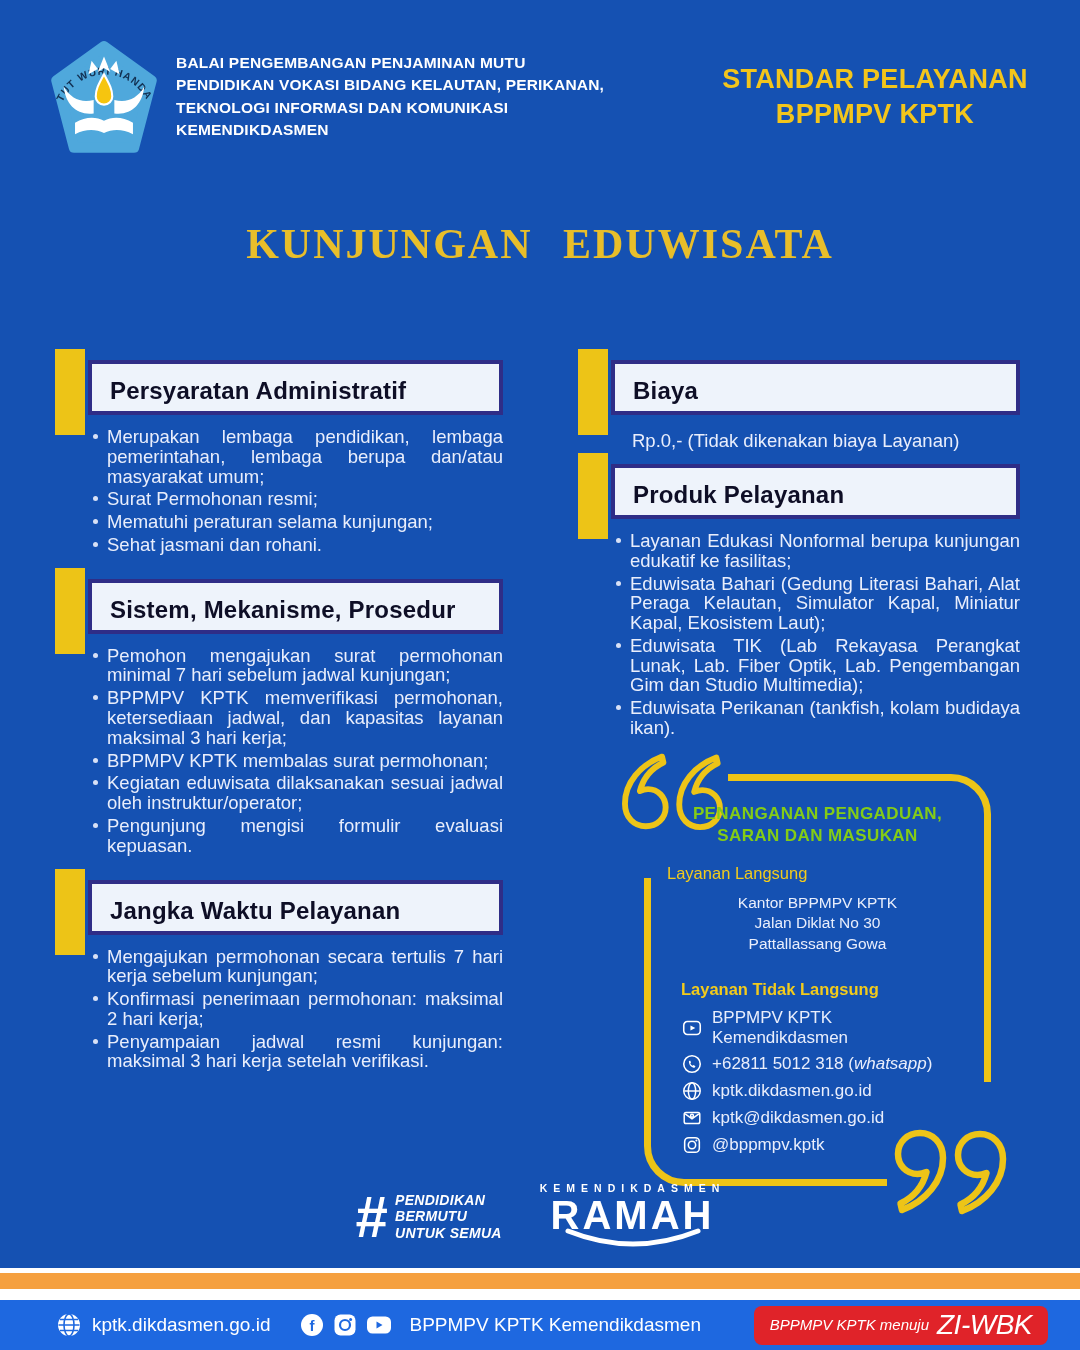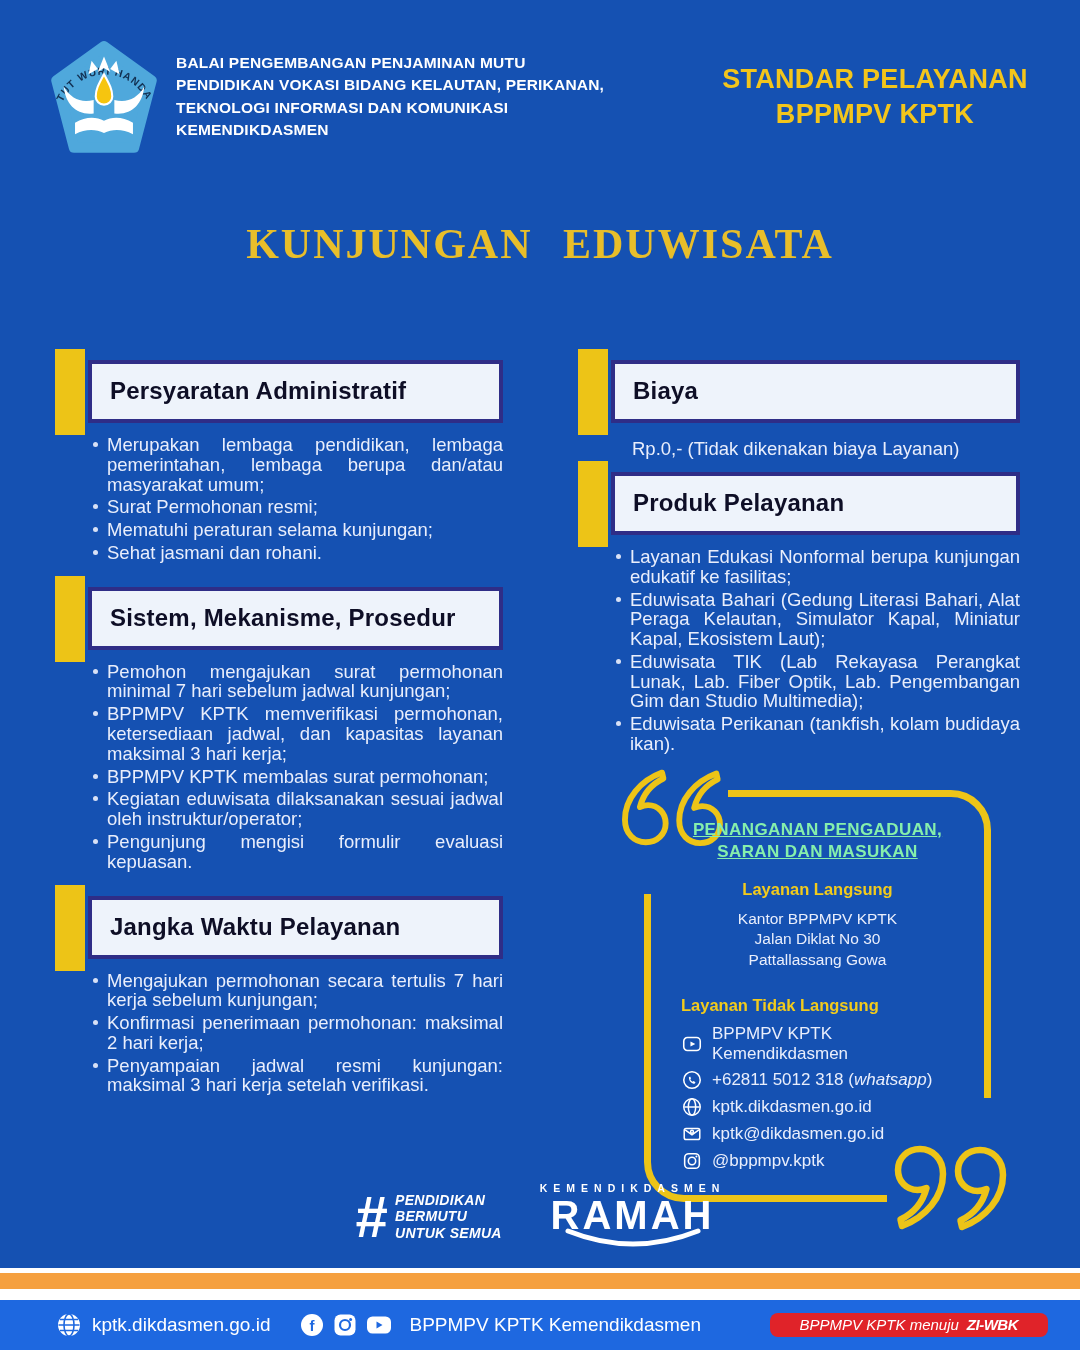--- a/index.html
+++ b/index.html
@@ -38,7 +38,7 @@
   .sec{position:relative;}
   .bar{position:absolute;left:0;top:-11px;width:30px;height:86px;background:var(--accent);}
   .hbox{position:relative;margin-left:33px;background:var(--box-bg);border:4px solid var(--box-border);
-        padding:13px 18px 14px;font-weight:bold;font-size:24px;color:var(--ink);letter-spacing:.2px;}
+        padding:13px 18px 6px;font-weight:bold;font-size:24px;color:var(--ink);letter-spacing:.2px;}
 
   ul.blist{list-style:none;margin:12px 0 24px 38px;}
   ul.blist li{position:relative;padding-left:14px;margin-bottom:3px;color:var(--soft-white);

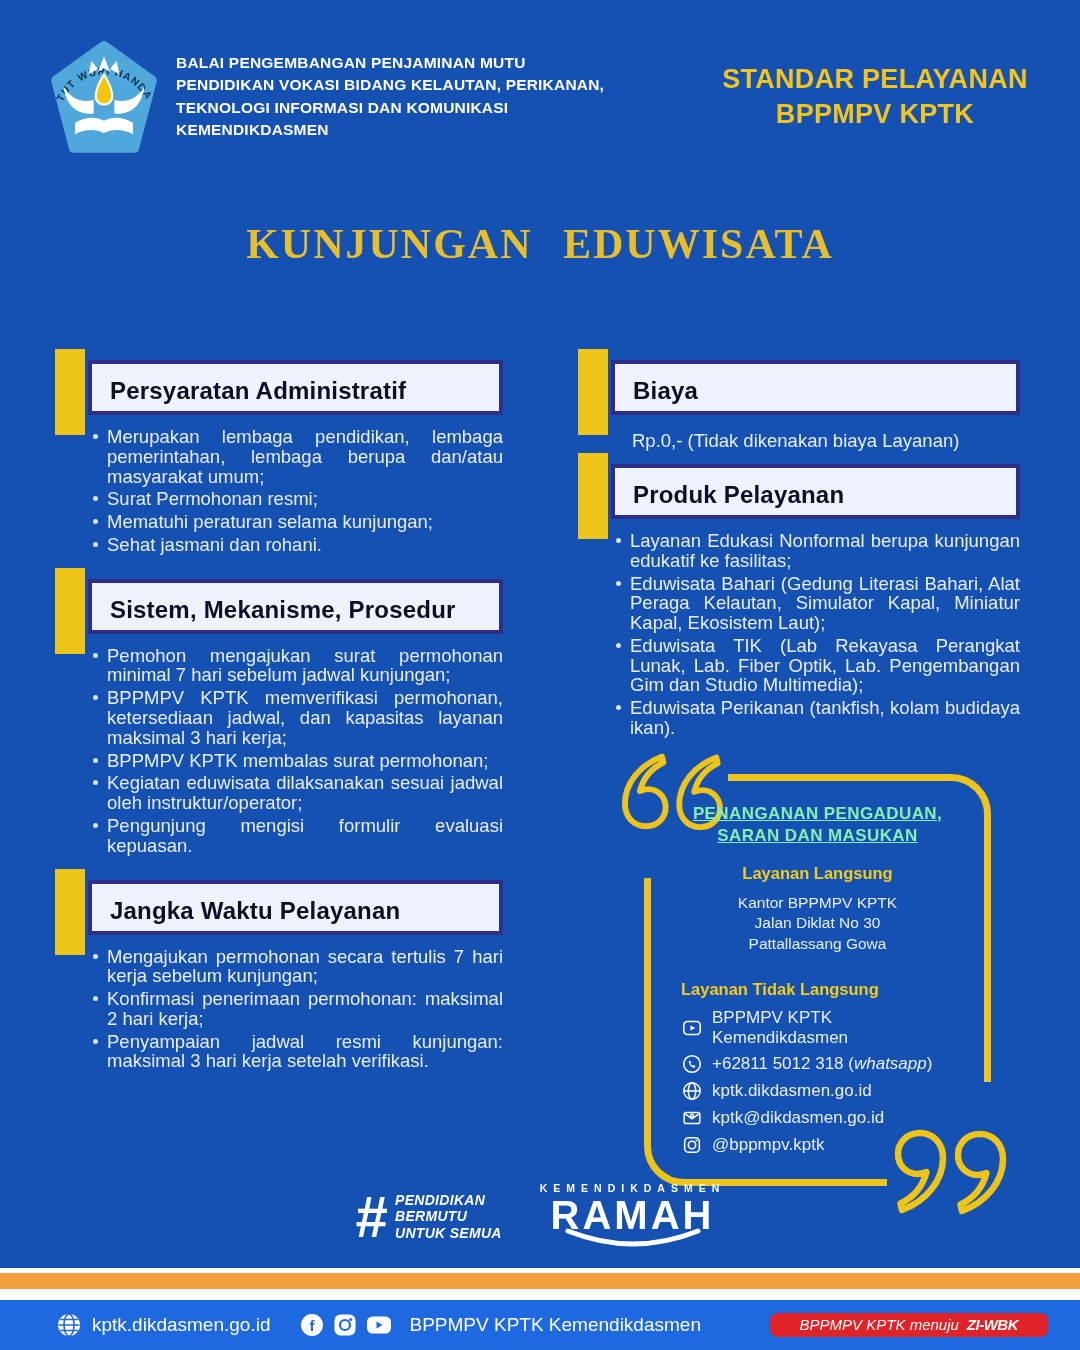--- a/index.html
+++ b/index.html
@@ -56,7 +56,7 @@
   .q-open{position:absolute;top:-28px;left:-36px;width:114px;z-index:2;}
   .q-close{position:absolute;bottom:-36px;right:-30px;width:126px;z-index:2;transform:rotate(180deg);}
   .q-inner{position:relative;z-index:3;}
-  .q-title{text-align:center;color:#86efac;font-weight:bold;font-size:17px;line-height:1.3;letter-spacing:.4px;text-decoration:underline;}
+  .q-title{text-align:center;color:#84cc16;font-weight:bold;font-size:17px;line-height:1.3;letter-spacing:.4px;}
   .q-label{text-align:center;color:#F2CB1C;font-weight:bold;font-size:16.5px;margin-top:17px;}
   .q-addr{text-align:center;color:var(--soft-white);font-size:15.5px;line-height:1.32;margin-top:10px;}
   .q-label2{color:#F2CB1C;font-weight:bold;font-size:16.5px;margin:26px 0 9px 14px;}

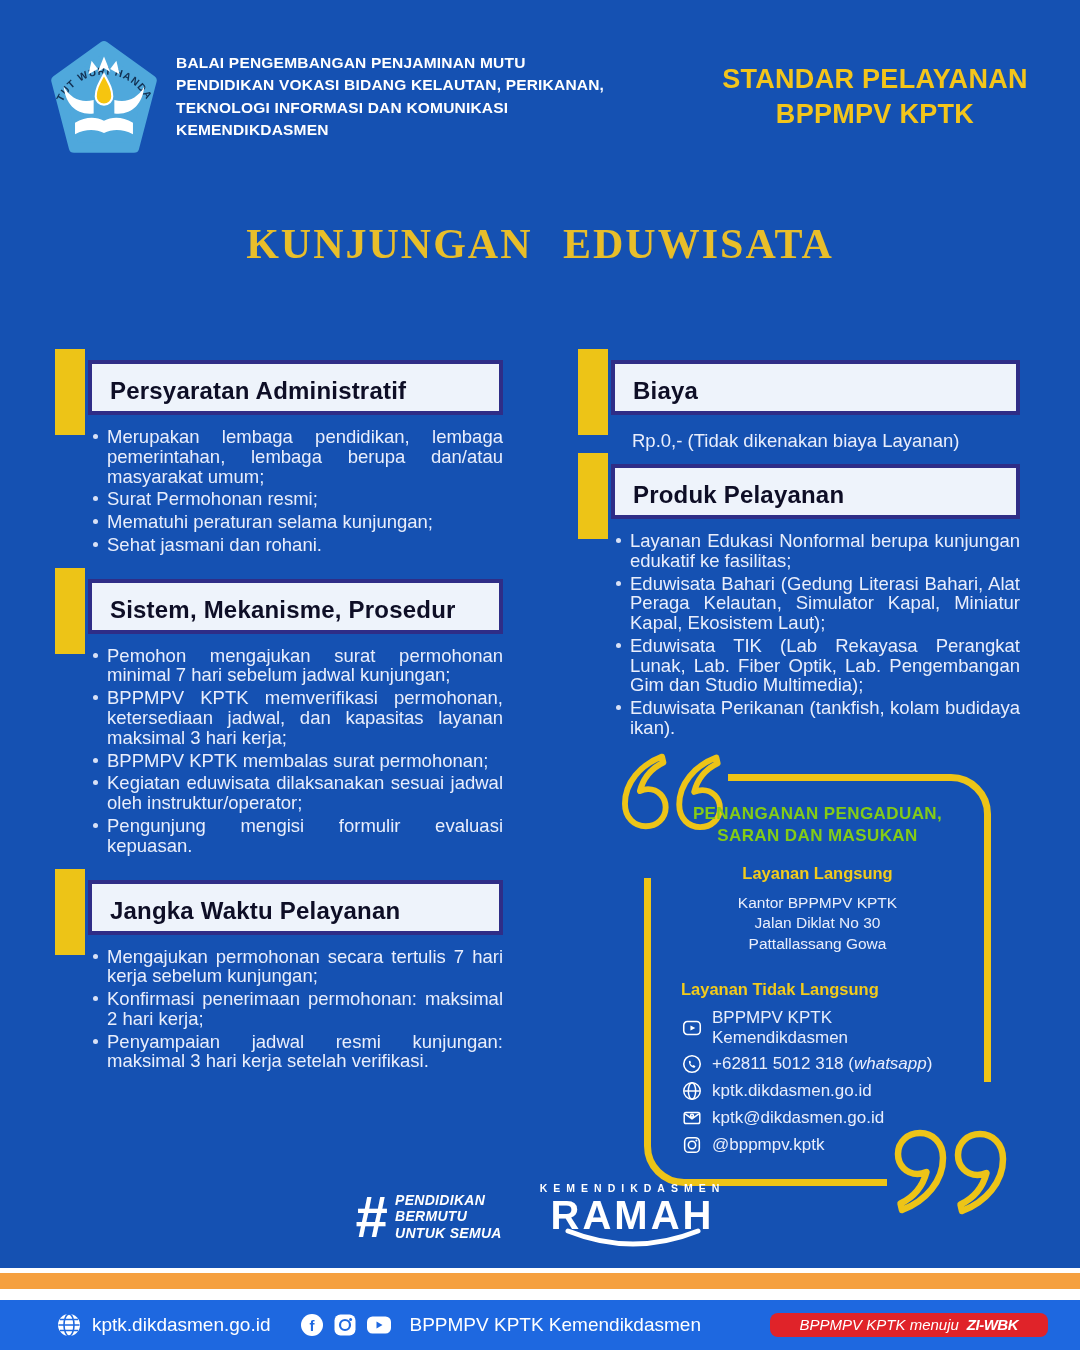--- a/index.html
+++ b/index.html
@@ -57,7 +57,7 @@
   .q-close{position:absolute;bottom:-36px;right:-30px;width:126px;z-index:2;transform:rotate(180deg);}
   .q-inner{position:relative;z-index:3;}
   .q-title{text-align:center;color:#84cc16;font-weight:bold;font-size:17px;line-height:1.3;letter-spacing:.4px;}
-  .q-label{text-align:center;color:#F2CB1C;font-weight:bold;font-size:16.5px;margin-top:17px;}
+  .q-label{color:#F2CB1C;font-weight:normal;font-size:16.5px;margin-top:17px;}
   .q-addr{text-align:center;color:var(--soft-white);font-size:15.5px;line-height:1.32;margin-top:10px;}
   .q-label2{color:#F2CB1C;font-weight:bold;font-size:16.5px;margin:26px 0 9px 14px;}
   .c-row{display:flex;align-items:center;gap:9px;margin:0 0 5px 14px;color:var(--soft-white);font-size:17px;}

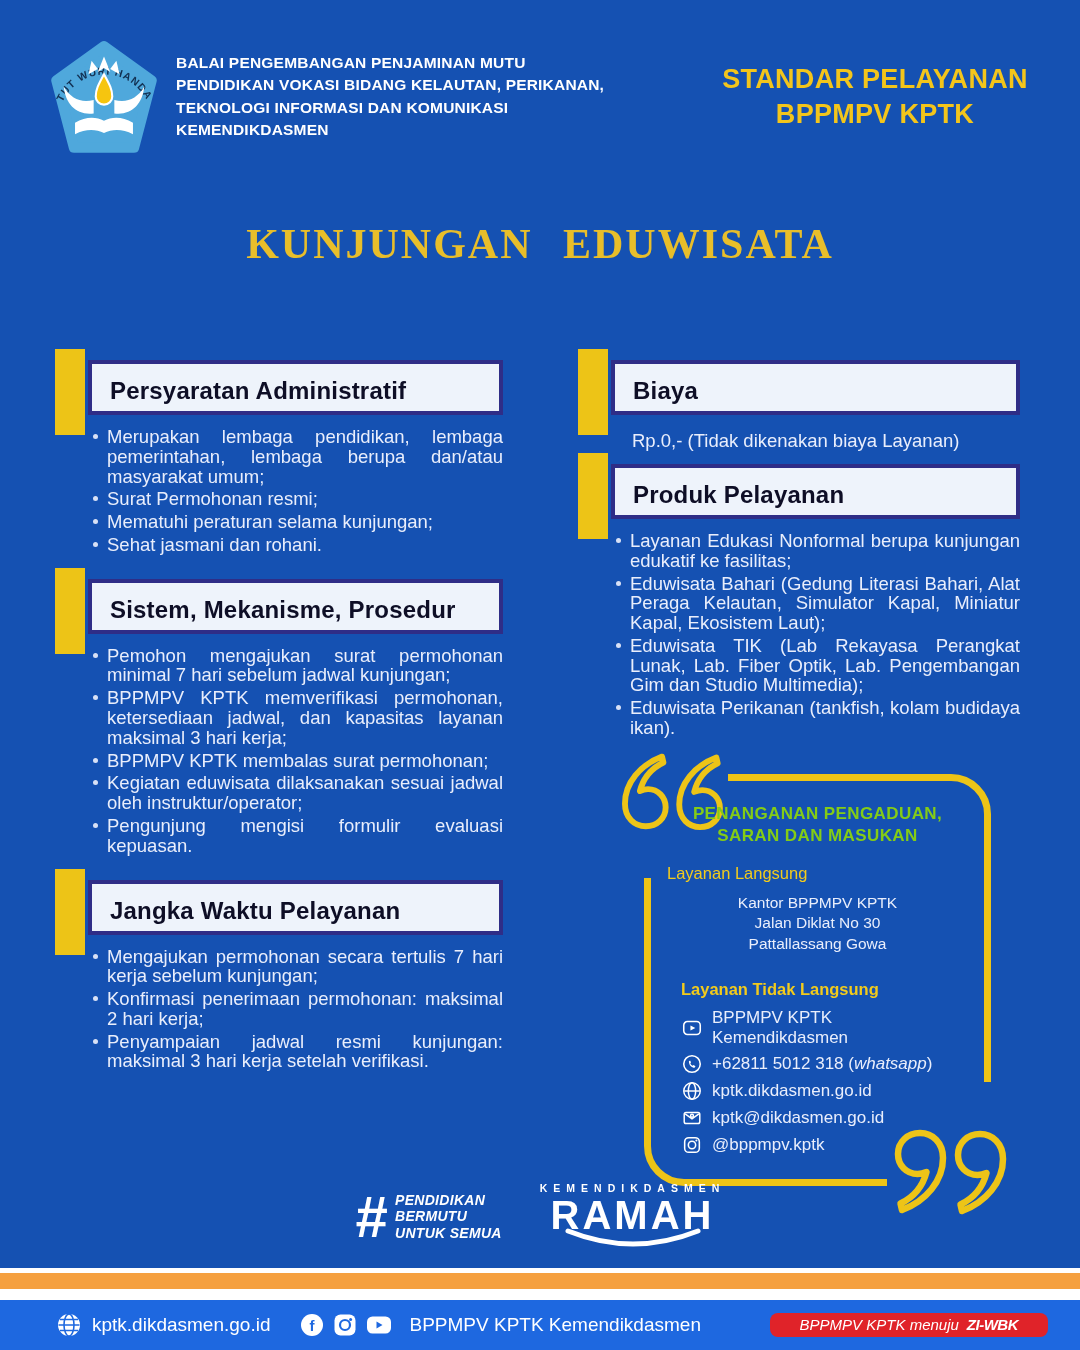--- a/index.html
+++ b/index.html
@@ -85,7 +85,7 @@
   .f-social{display:flex;align-items:center;gap:7px;margin-left:28px;}
   .f-social svg{display:block;}
   .f-soc-text{margin-left:10px;font-size:19px;}
-  .badge{margin-left:auto;background:var(--badge-red);border-radius:8px;padding:3px 30px 4px;
+  .badge{margin-left:auto;background:var(--badge-red);border-radius:8px;padding:3px 16px 4px;
       display:flex;align-items:center;gap:8px;color:#fff;font-style:italic;}
   .badge-pre{font-size:15px;}
   .badge-hi{font-size:15px;font-weight:bold;letter-spacing:-.5px;}

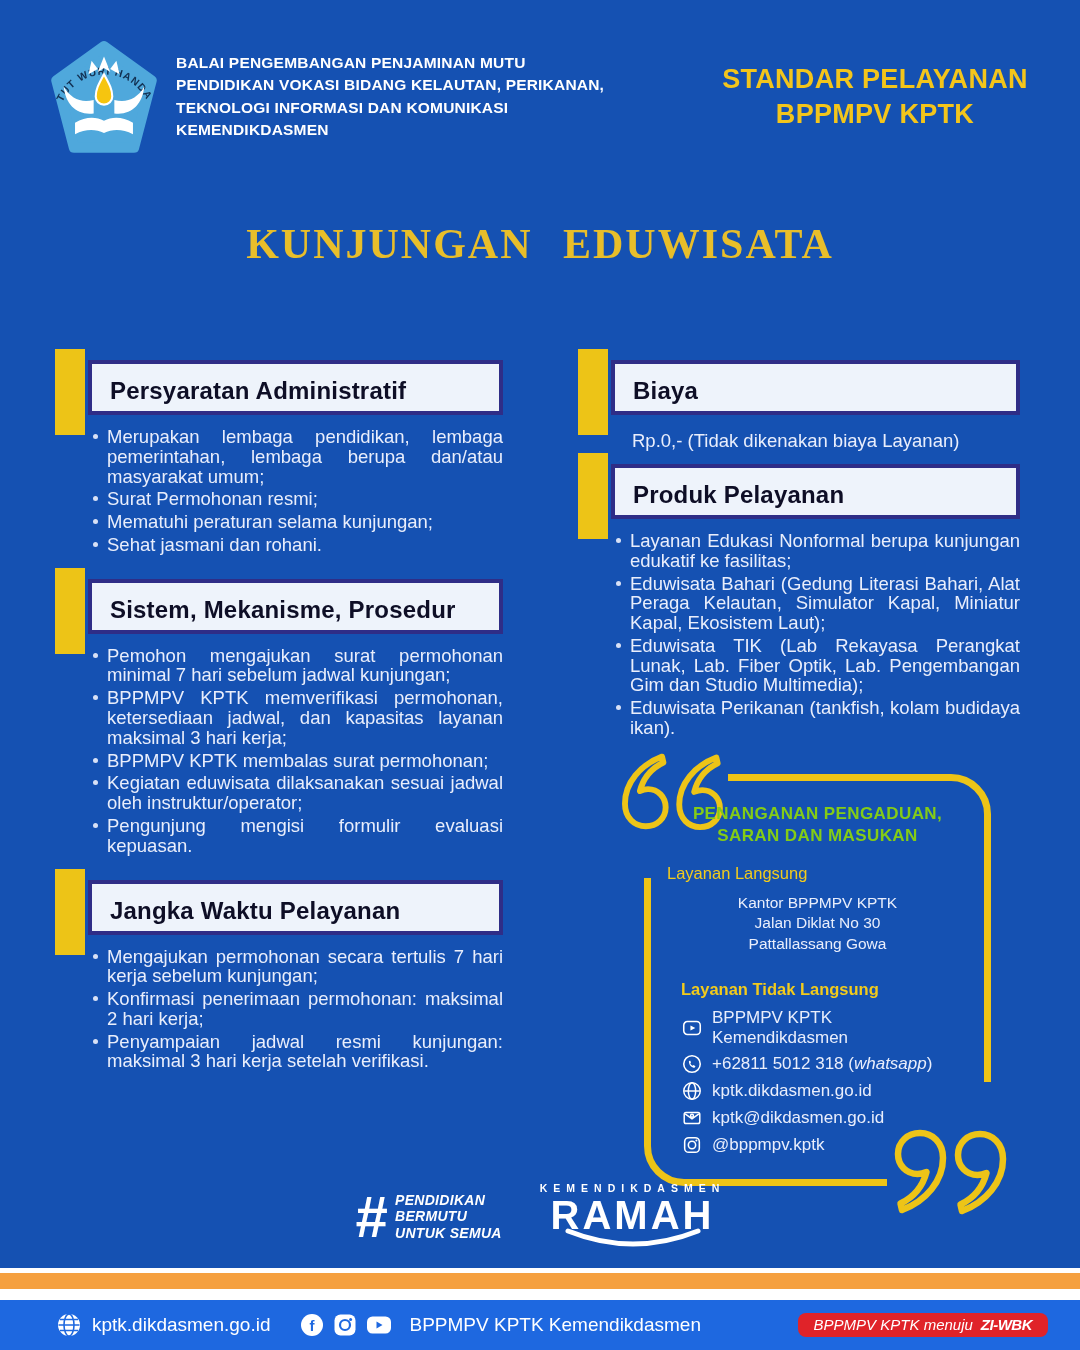--- a/index.html
+++ b/index.html
@@ -88,7 +88,7 @@
   .badge{margin-left:auto;background:var(--badge-red);border-radius:8px;padding:3px 16px 4px;
       display:flex;align-items:center;gap:8px;color:#fff;font-style:italic;}
   .badge-pre{font-size:15px;}
-  .badge-hi{font-size:15px;font-weight:bold;letter-spacing:-.5px;}
+  .badge-hi{font-size:28px;font-weight:normal;letter-spacing:-.5px;}
 </style>
 </head>
 <body>

